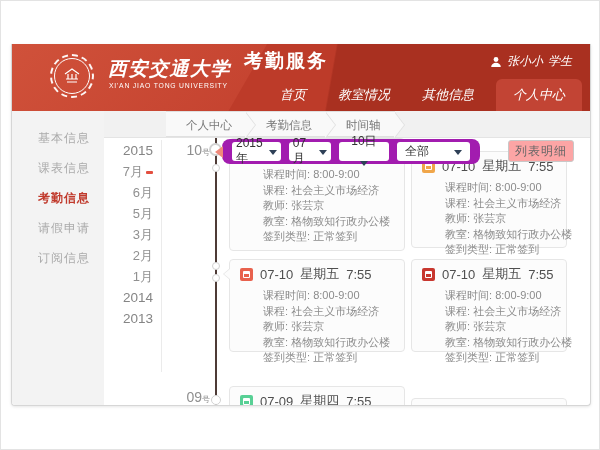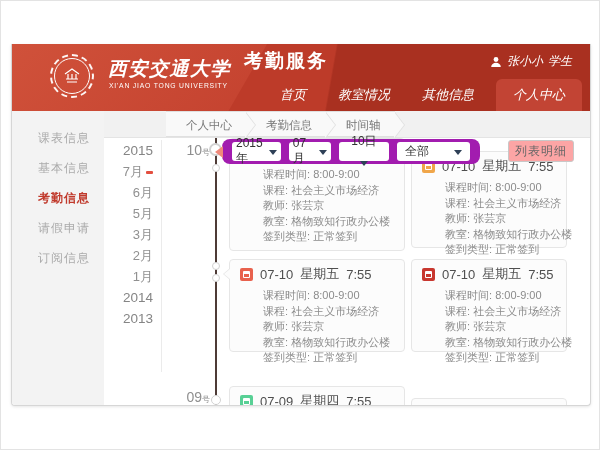--- a/index.html
+++ b/index.html
@@ -116,8 +116,8 @@
   </div>
 
   <div class="sidebar">
+    <div class="side-item">基本信息</div>
     <div class="side-item">课表信息</div>
-    <div class="side-item">基本信息</div>
     <div class="side-item active">考勤信息</div>
     <div class="side-item">请假申请</div>
     <div class="side-item">订阅信息</div>

